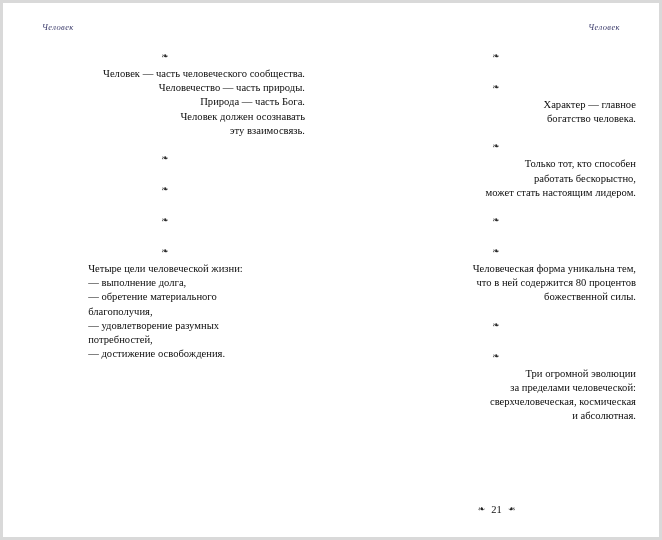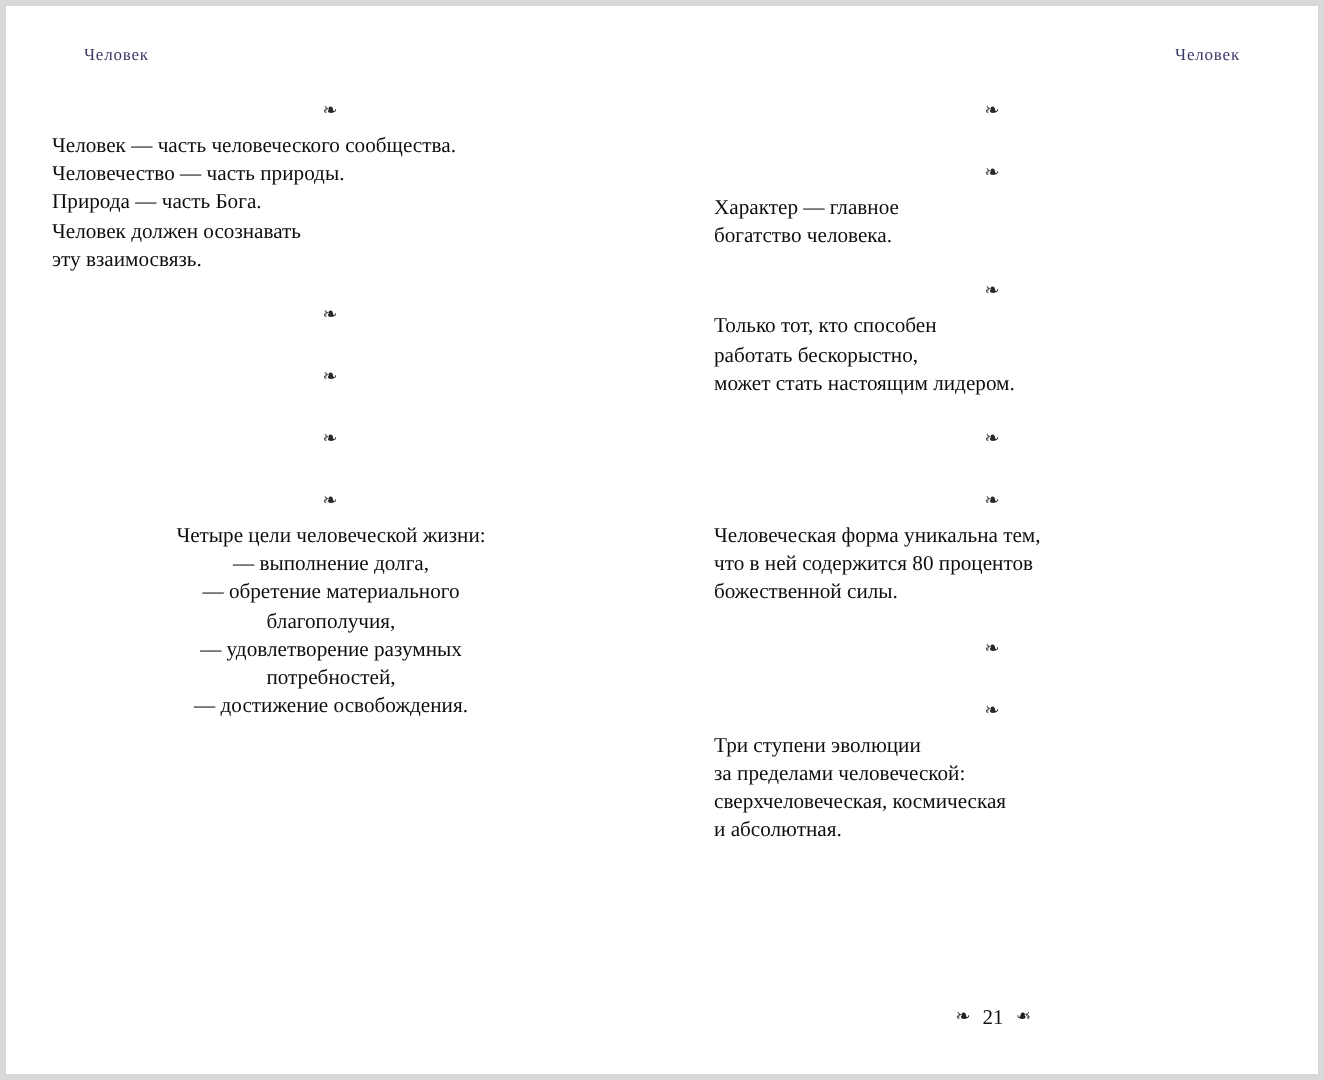--- a/index.html
+++ b/index.html
@@ -52,6 +52,7 @@
     height: 22px;
     font-family: "Liberation Serif", serif;
     font-size: 8.5px;
+    font-style: italic;
     color: #3a3a6a;
     letter-spacing: 0.4px;
   }

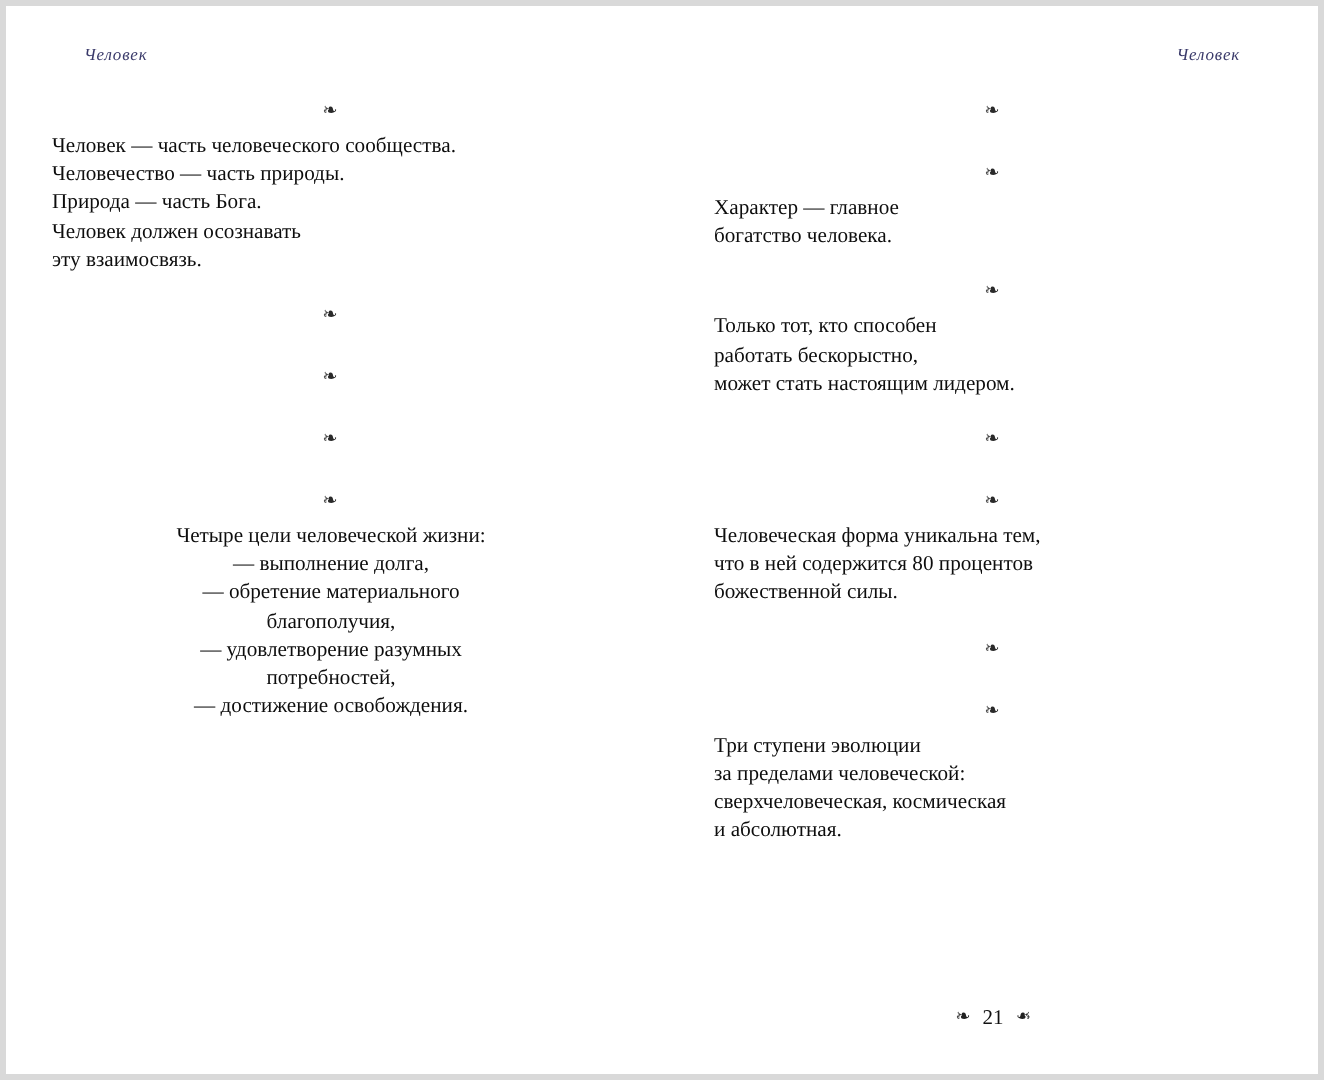--- a/index.html
+++ b/index.html
@@ -89,7 +89,7 @@
     font-size: 10.6px;
     line-height: 14.2px;
     color: #0d0d0d;
-    text-align: left;
+    text-align: right;
     white-space: pre-line;
   }
 

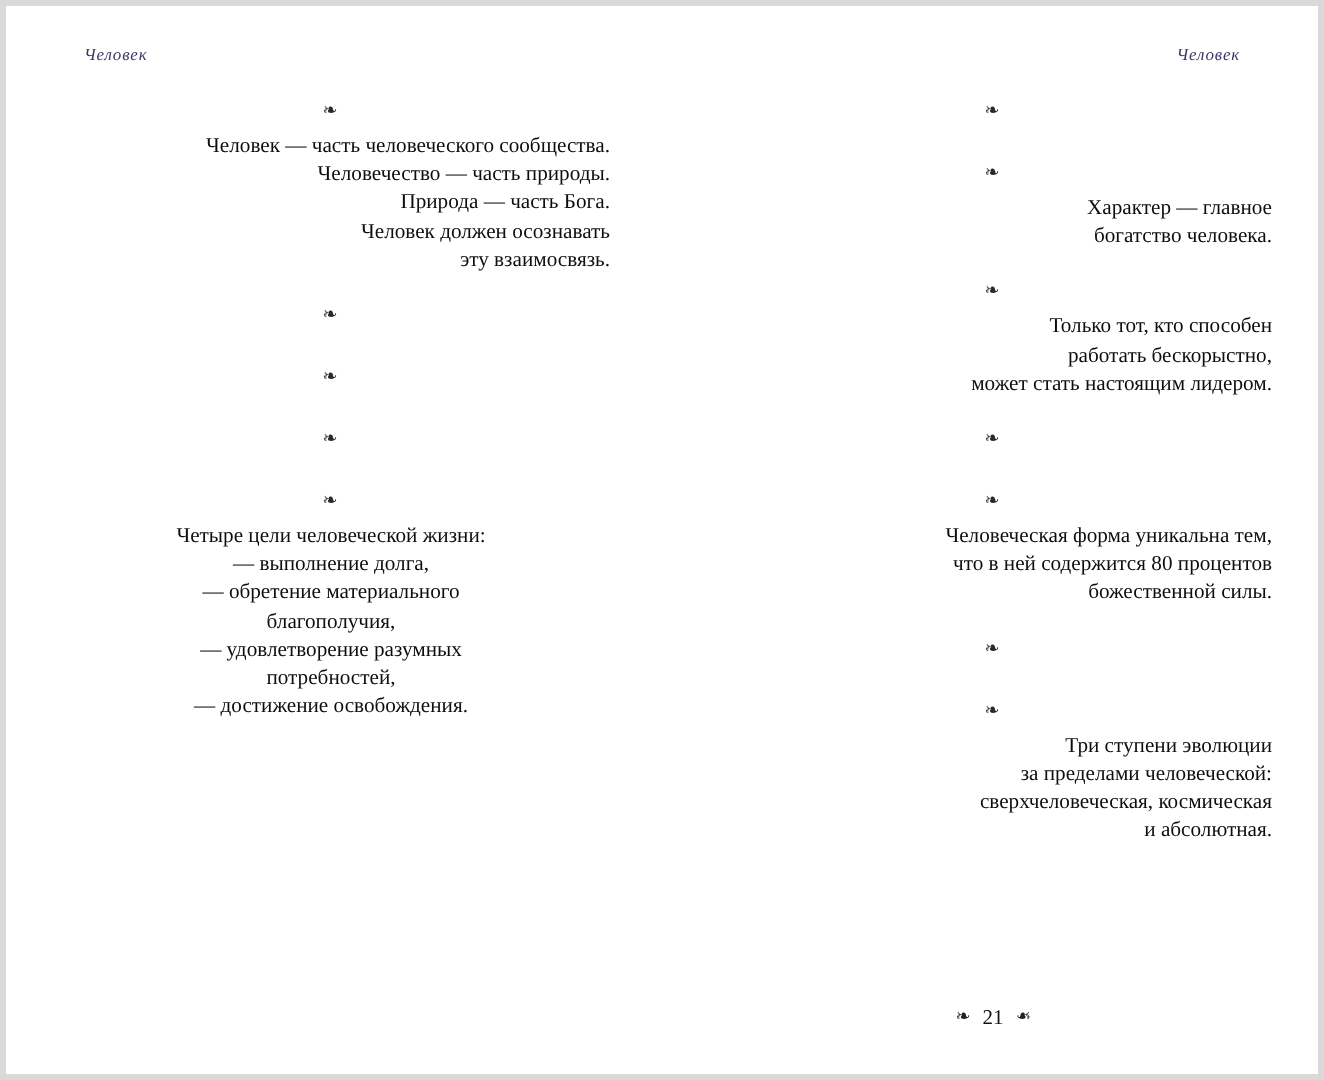--- a/index.html
+++ b/index.html
@@ -98,7 +98,7 @@
   }
 
   .quote.left-align {
-    text-align: center;
+    text-align: left;
     display: inline-block;
   }
 

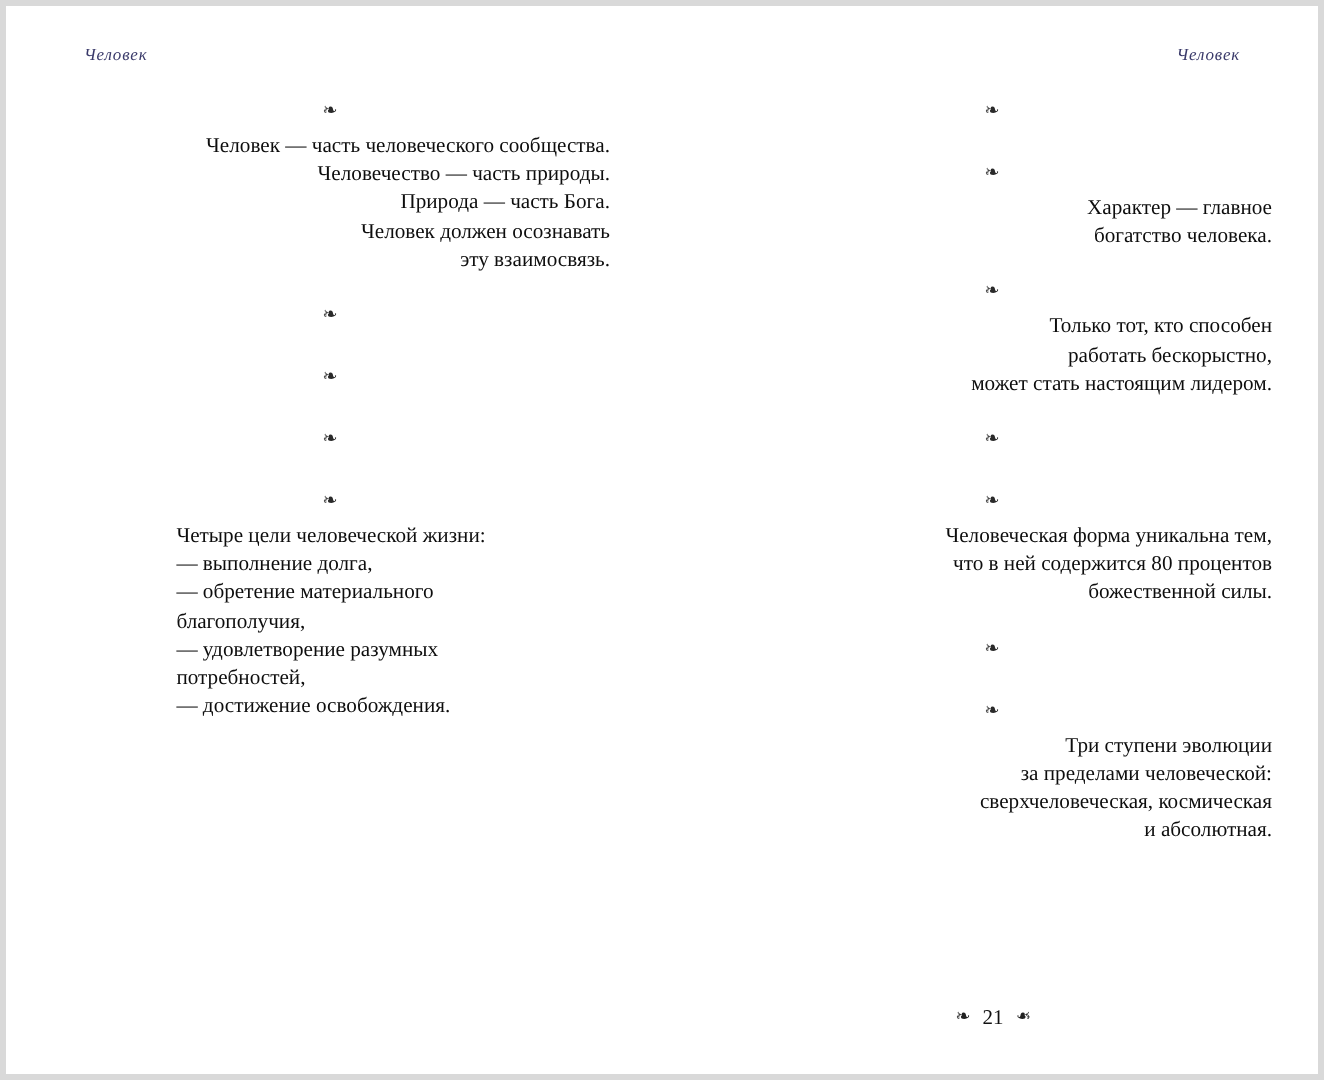--- a/index.html
+++ b/index.html
@@ -215,7 +215,7 @@
 
       <div class="entry">
         <span class="ornament">❧</span>
-        <div class="quote">Три ступени эволюции
+        <div class="quote">Три огромной эволюции
 за пределами человеческой:
 сверхчеловеческая, космическая
 и абсолютная.</div>

